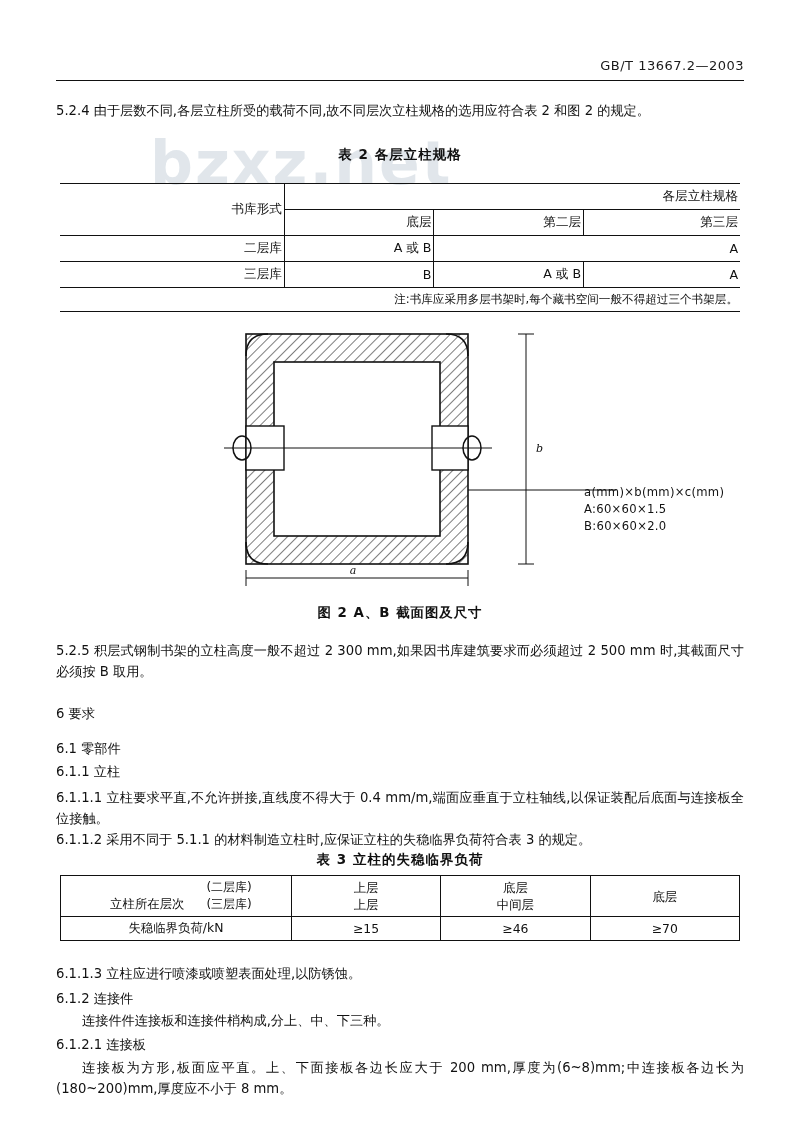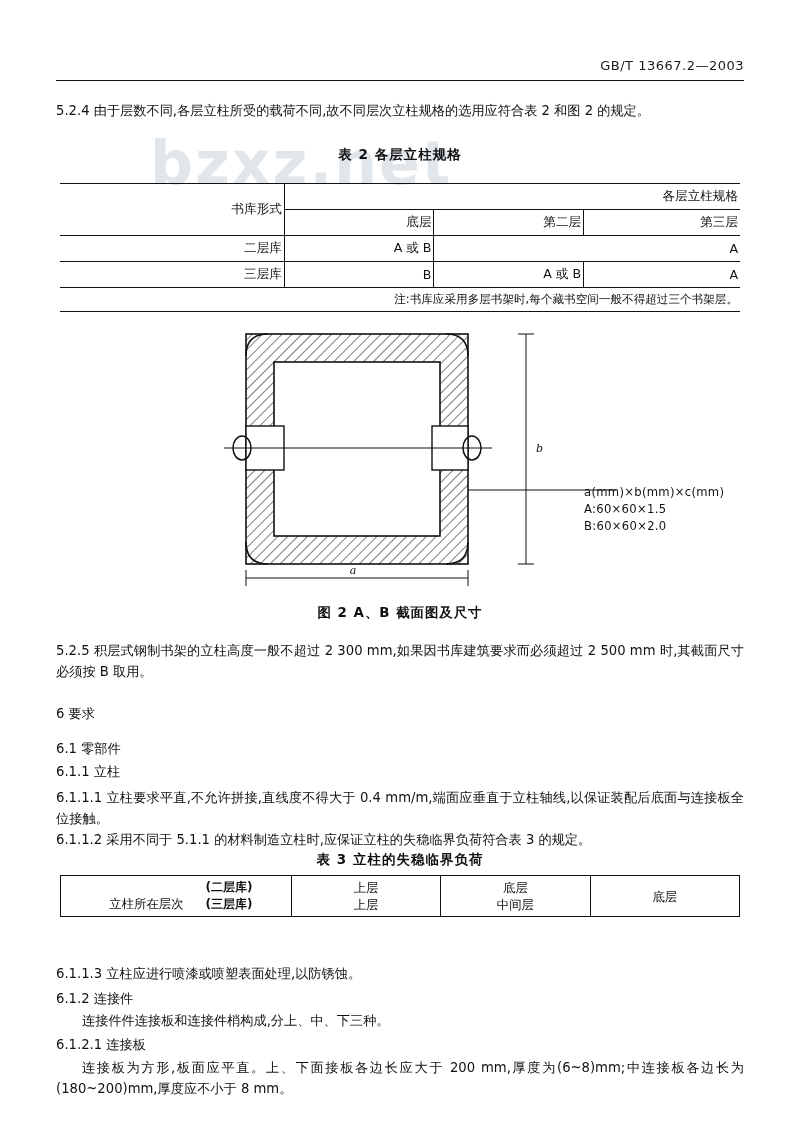--- a/index.html
+++ b/index.html
@@ -221,7 +221,7 @@
             <tr>
           <td class="ln lnr" style="width:34%;">
             <span class="hcell-left">立柱所在层次</span>
-            <span style="display:inline-block;margin-left:18px;text-align:left;font-weight:bold;" class="two-line sub-r">
+            <span style="display:inline-block;margin-left:18px;text-align:left;" class="two-line sub-r">
               <span style="display:block;">(二层库)</span>
               <span style="display:block;">(三层库)</span>
             </span>

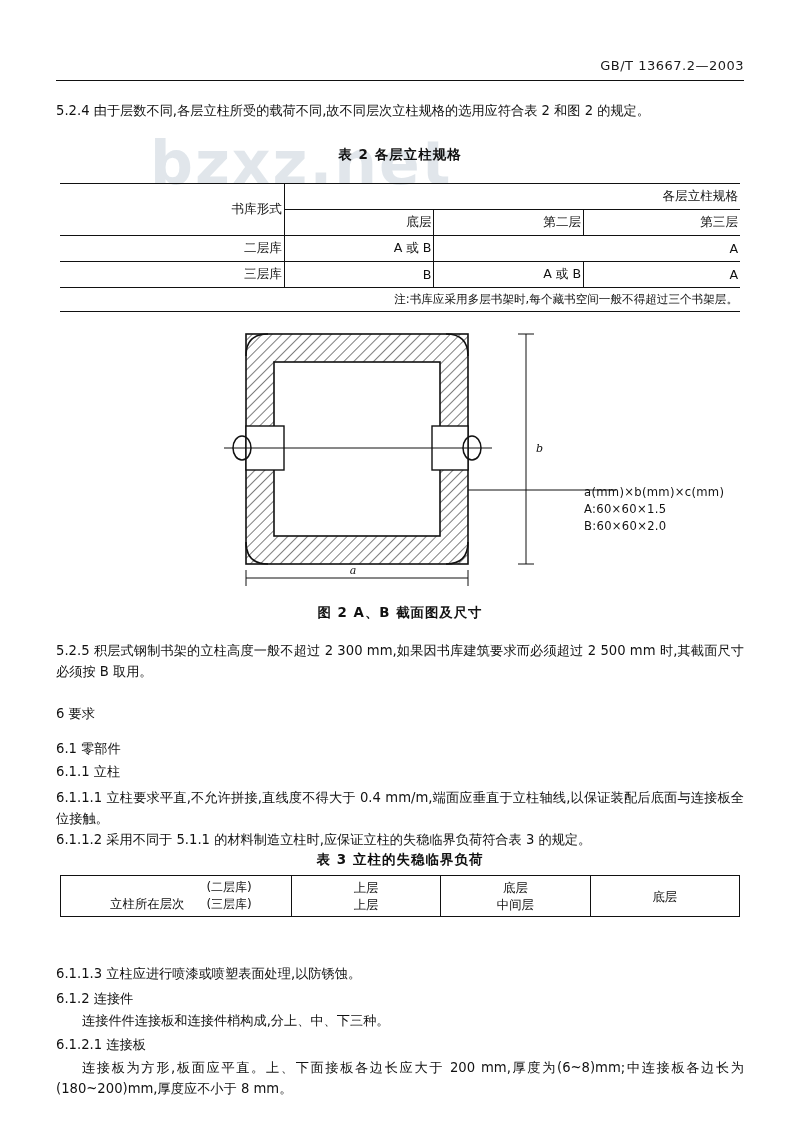--- a/index.html
+++ b/index.html
@@ -239,6 +239,12 @@
             <span style="display:block;"></span>
           </td>
         </tr>
+        <tr>
+          <td class="lnr">失稳临界负荷/kN</td>
+          <td class="lnr">≥15</td>
+          <td class="lnr">≥46</td>
+          <td>≥70</td>
+        </tr>
       </tbody>
         </table>
     </div>

